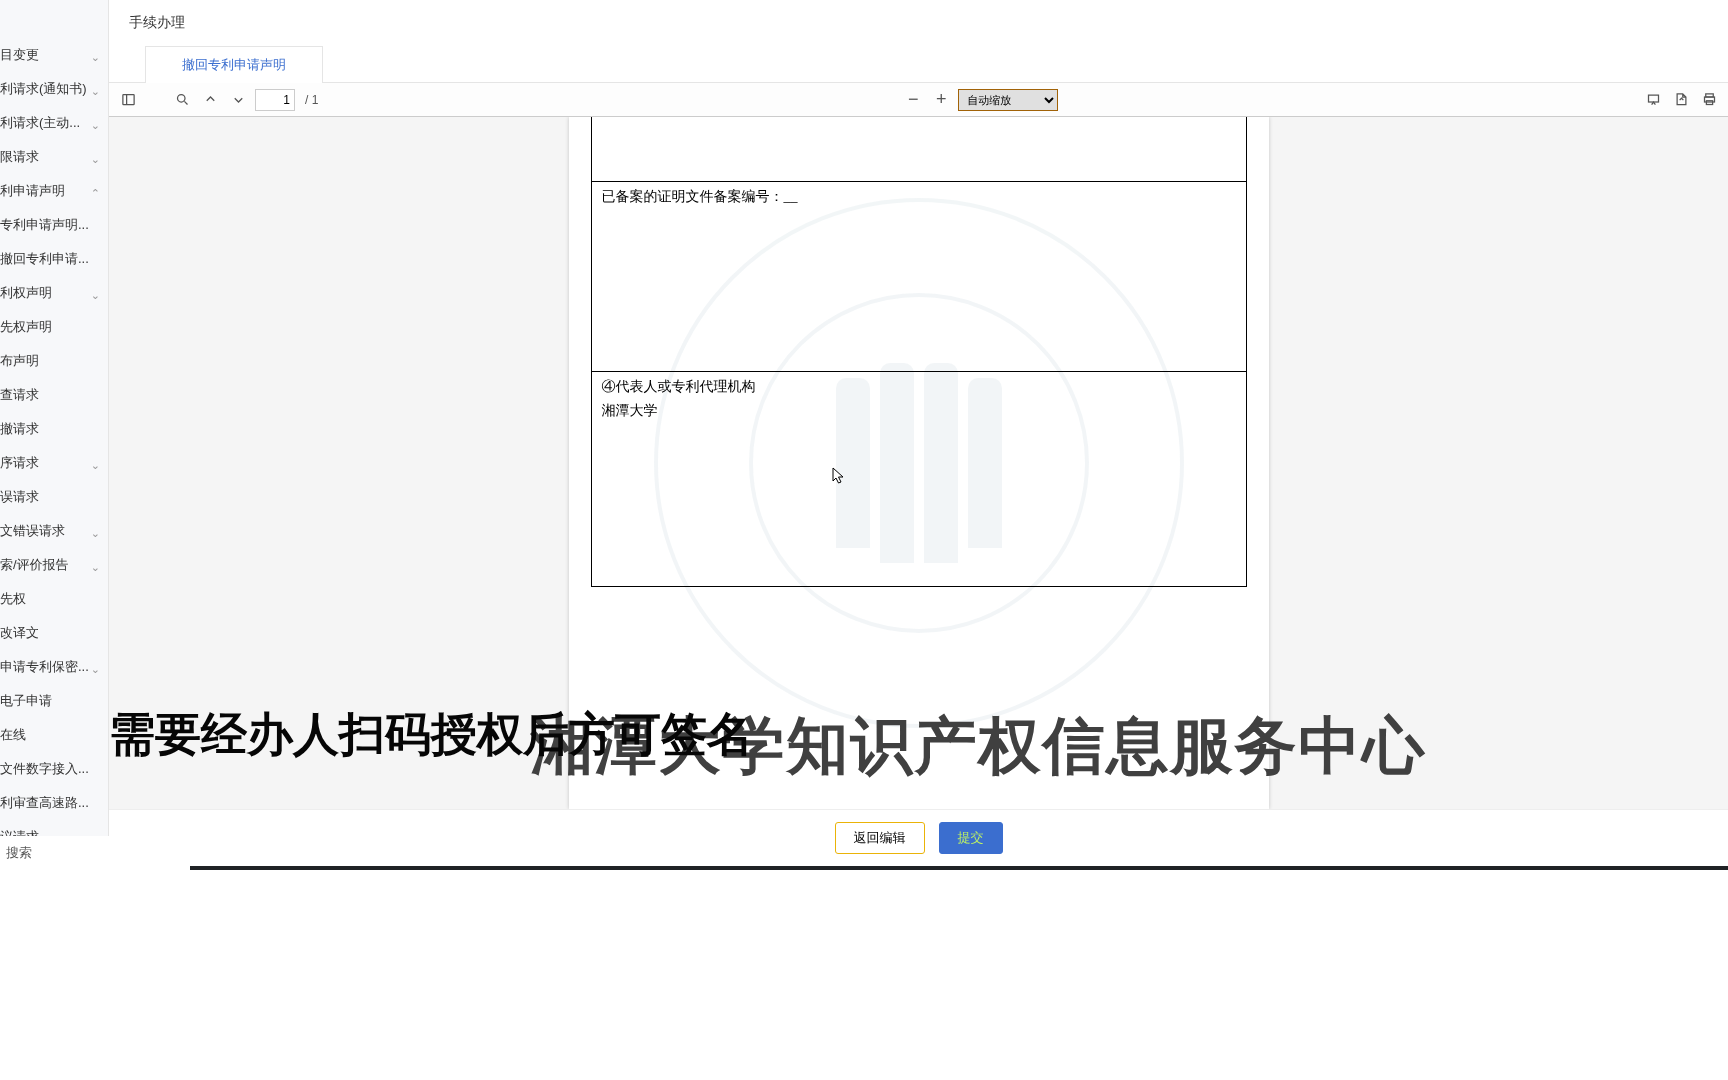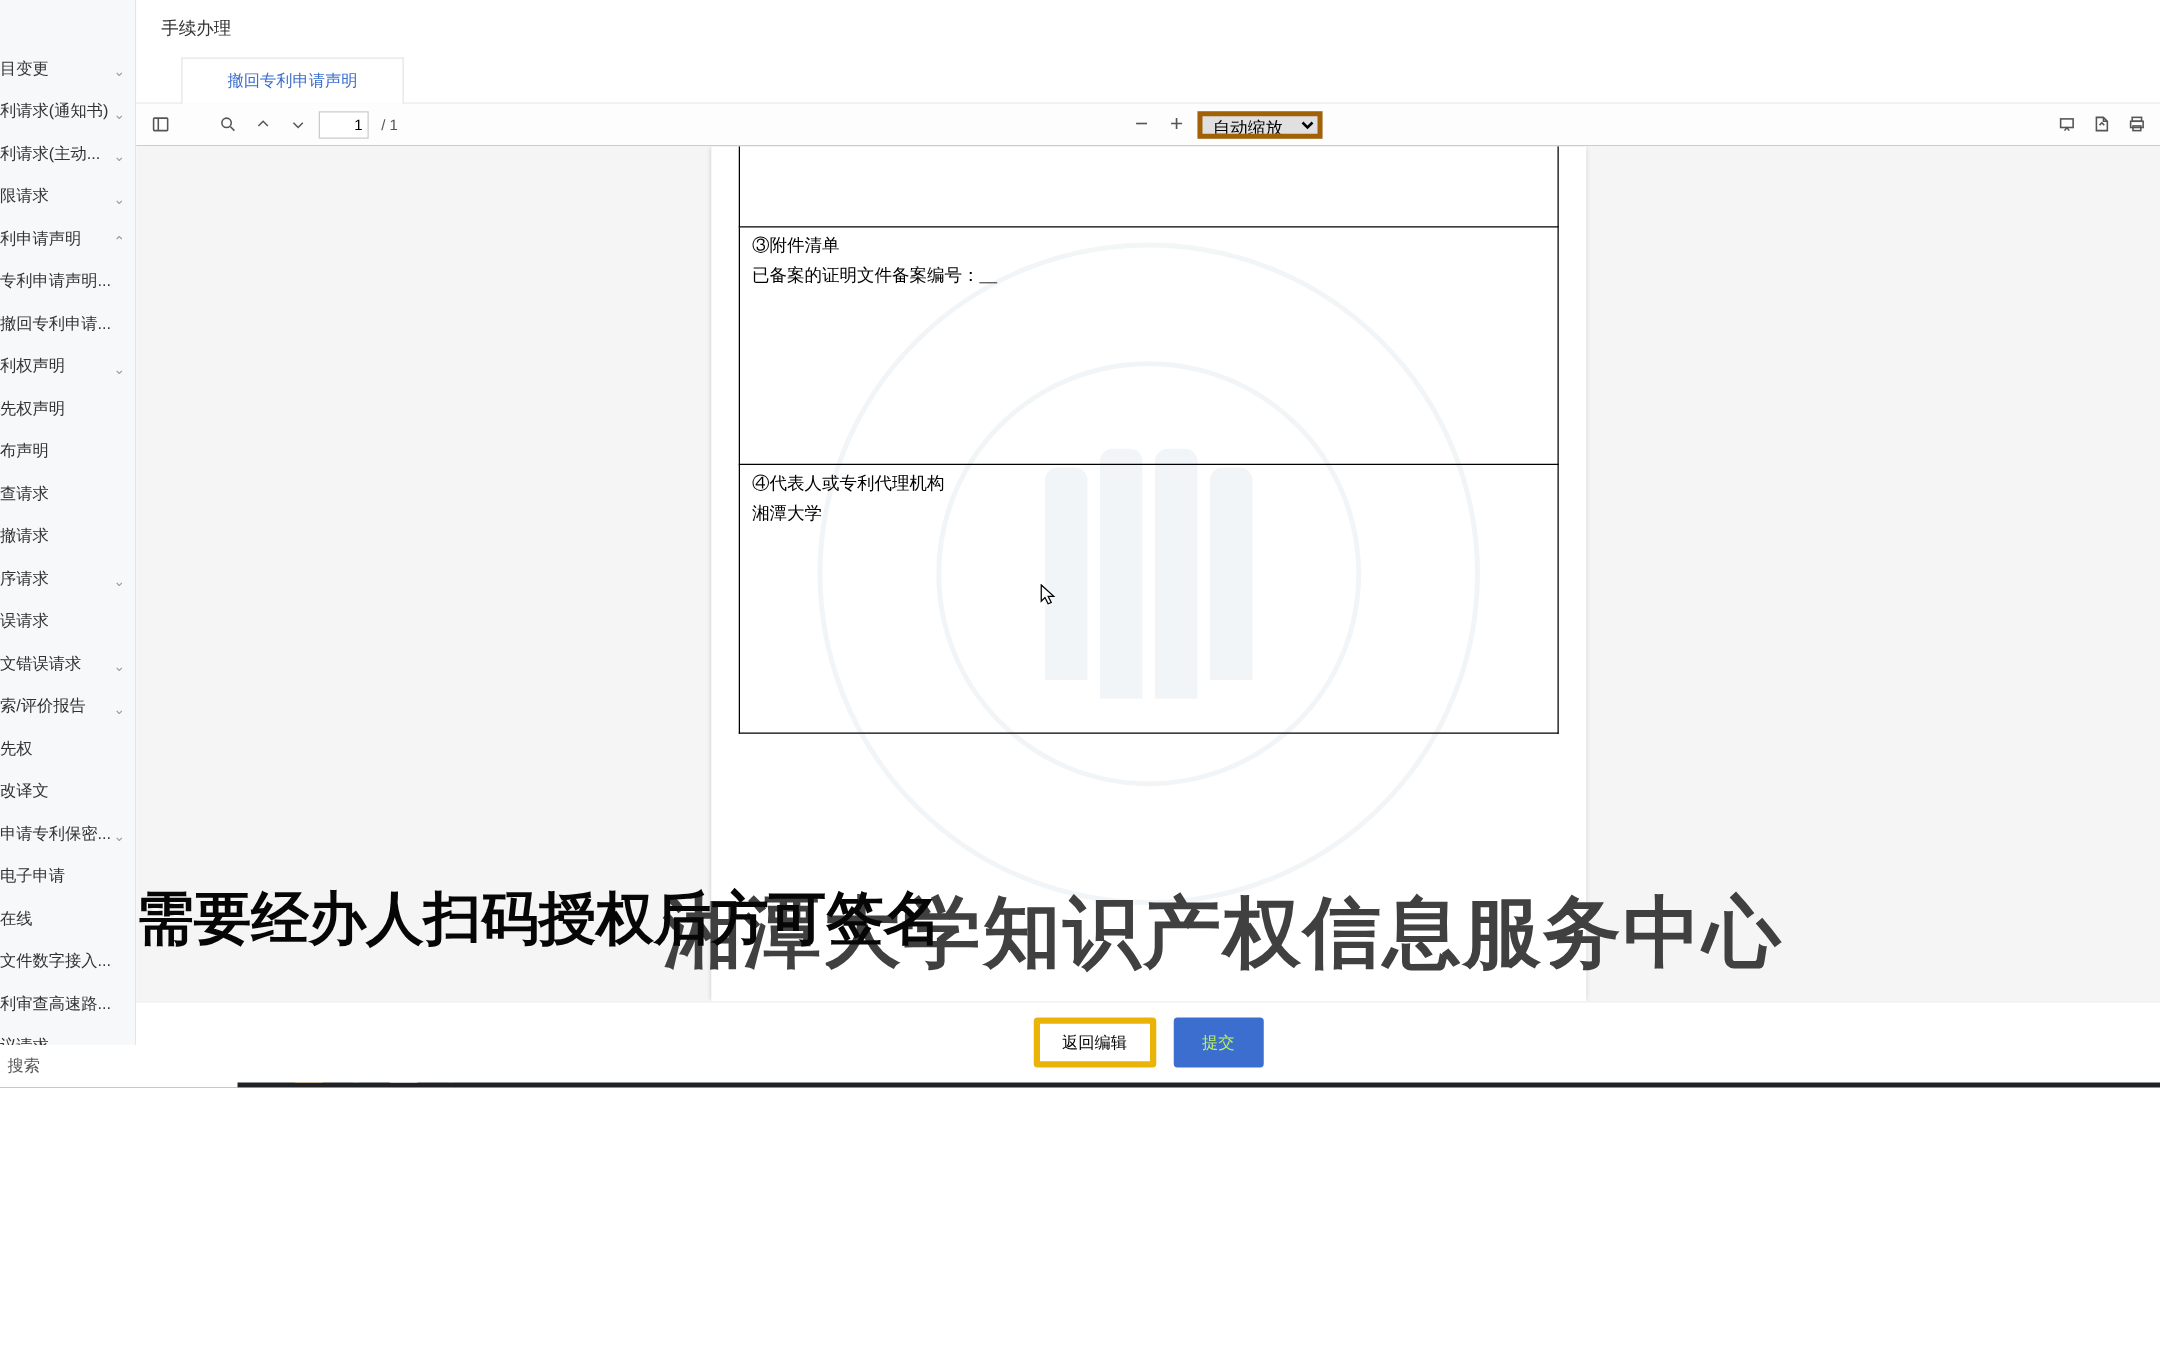--- a/index.html
+++ b/index.html
@@ -24,7 +24,7 @@
 .pdf-tb-btn svg { width: 15px; height: 15px; }
 .page-input { width: 40px; height: 22px; text-align: right; border: 1px solid #ccc; font-size: 12px; padding-right: 4px; }
 .page-total { font-size: 12px; color: #555; margin-left: 4px; }
-.zoom-select { height: 22px; font-size: 14px; border: 4px solid #a16207; background: #e0e0e0; padding: 0 4px; width: 100px; }
+.zoom-select { height: 22px; font-size: 11px; border: 1px solid #a16207; background: #e0e0e0; padding: 0 4px; width: 100px; }
 
 .pdf-viewport { flex: 1; background: #f5f5f5; overflow: hidden; position: relative; display: flex; justify-content: center; }
 .pdf-page { width: 700px; background: #fff; box-shadow: 0 0 4px rgba(0,0,0,0.2); position: relative; }

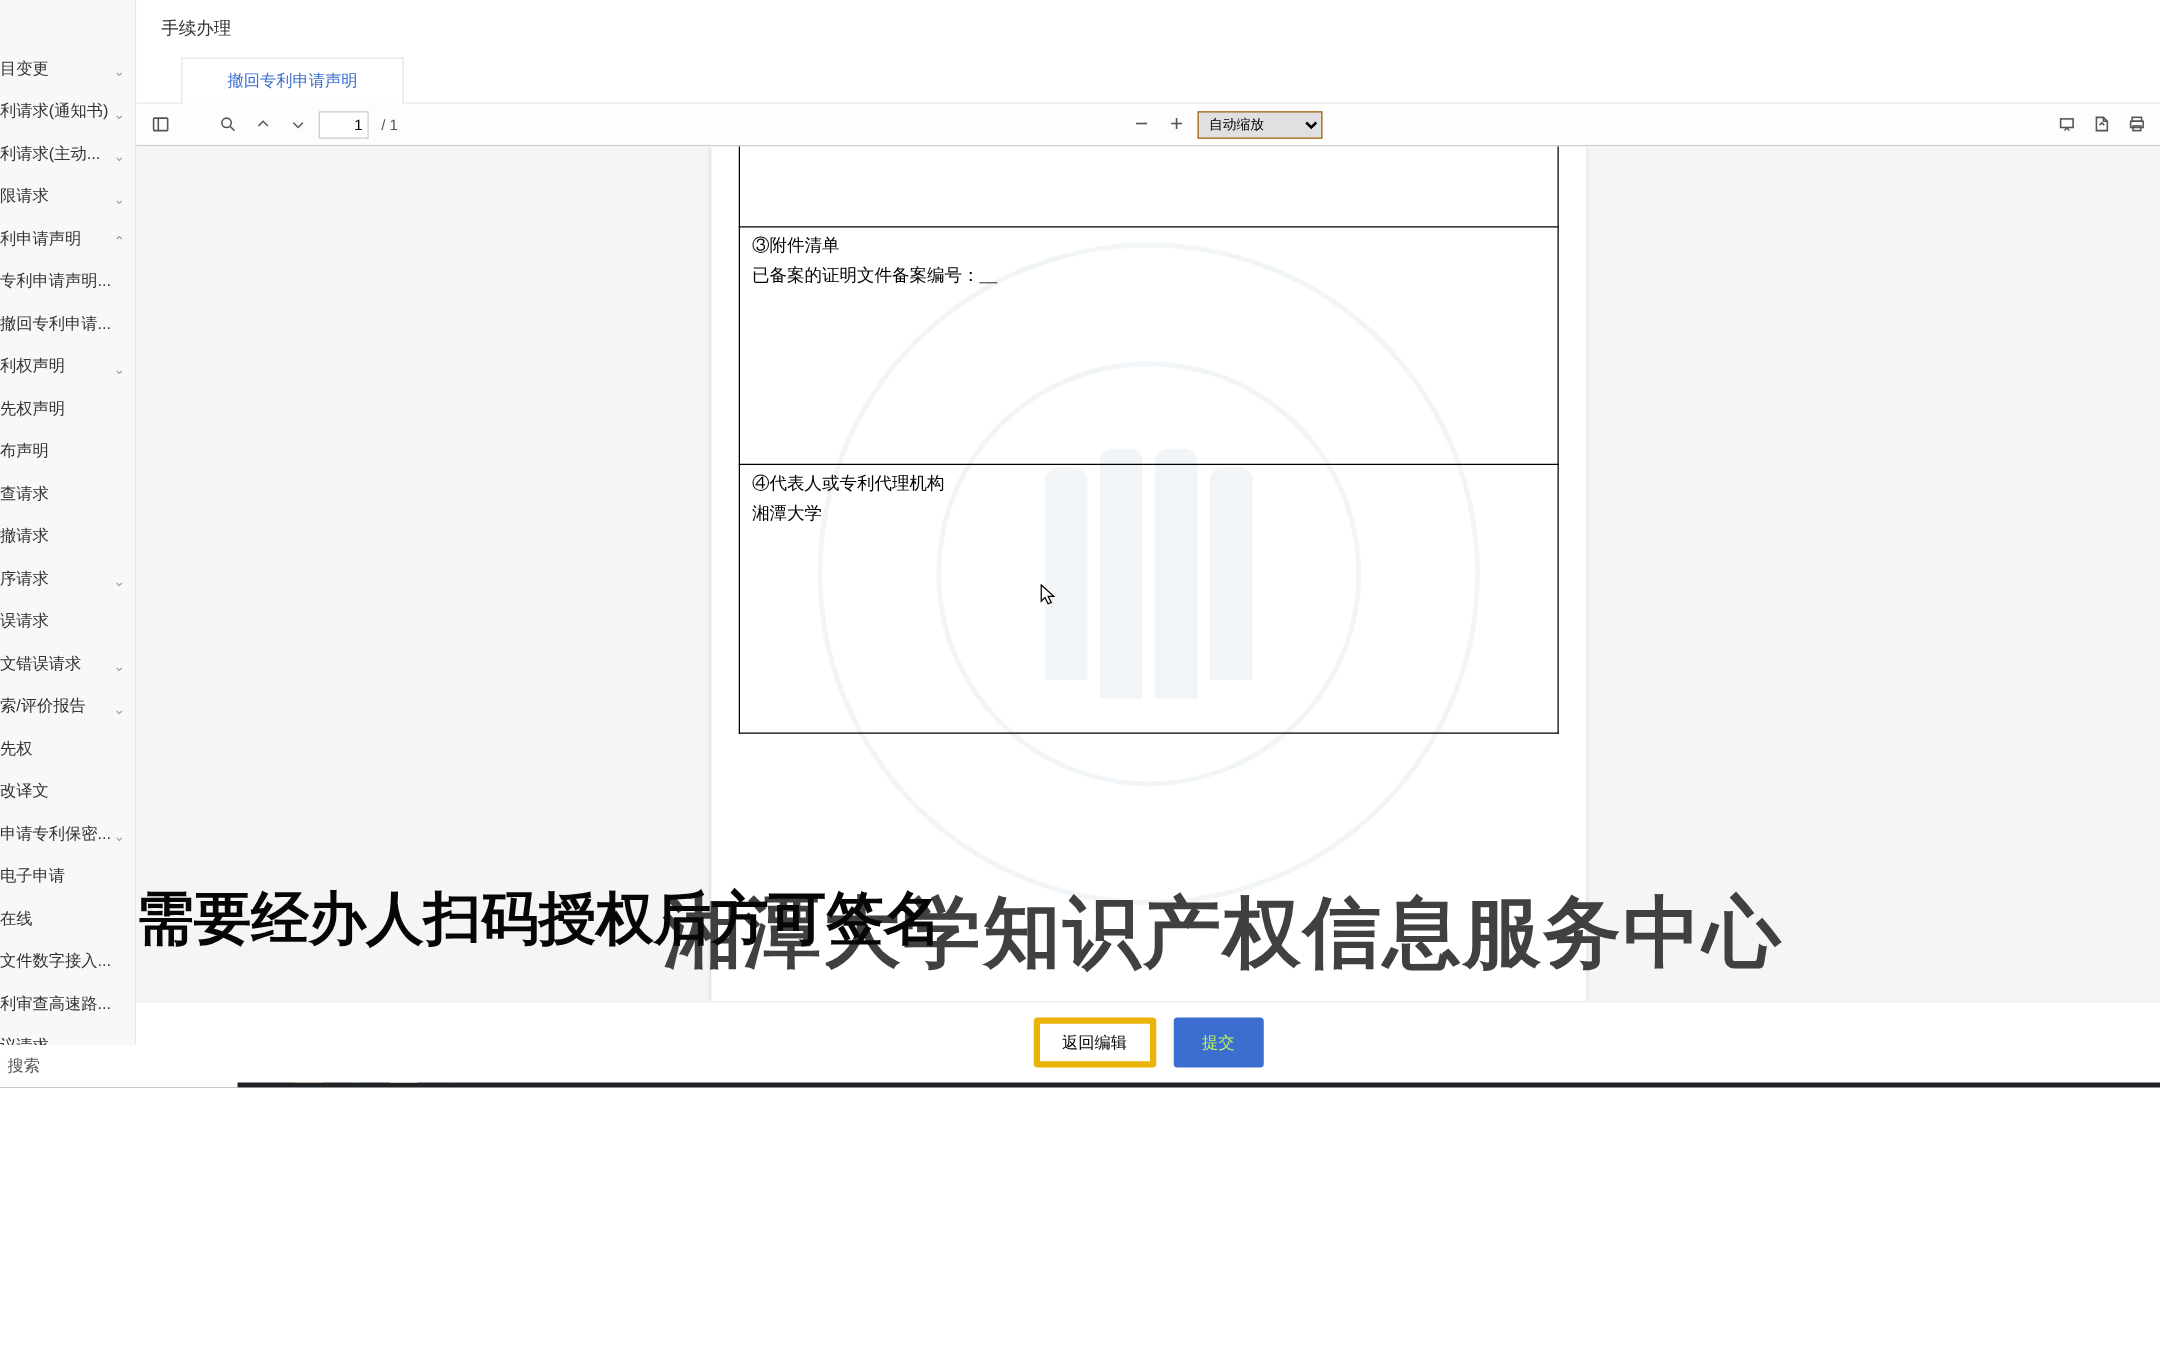--- a/index.html
+++ b/index.html
@@ -225,7 +225,6 @@
         <div class="pdf-content">
           <div class="form-box section-empty"></div>
           <div class="form-box section">
-            <div class="section-title">③附件清单</div>
             <div>已备案的证明文件备案编号：__</div>
           </div>
           <div class="form-box section agent">

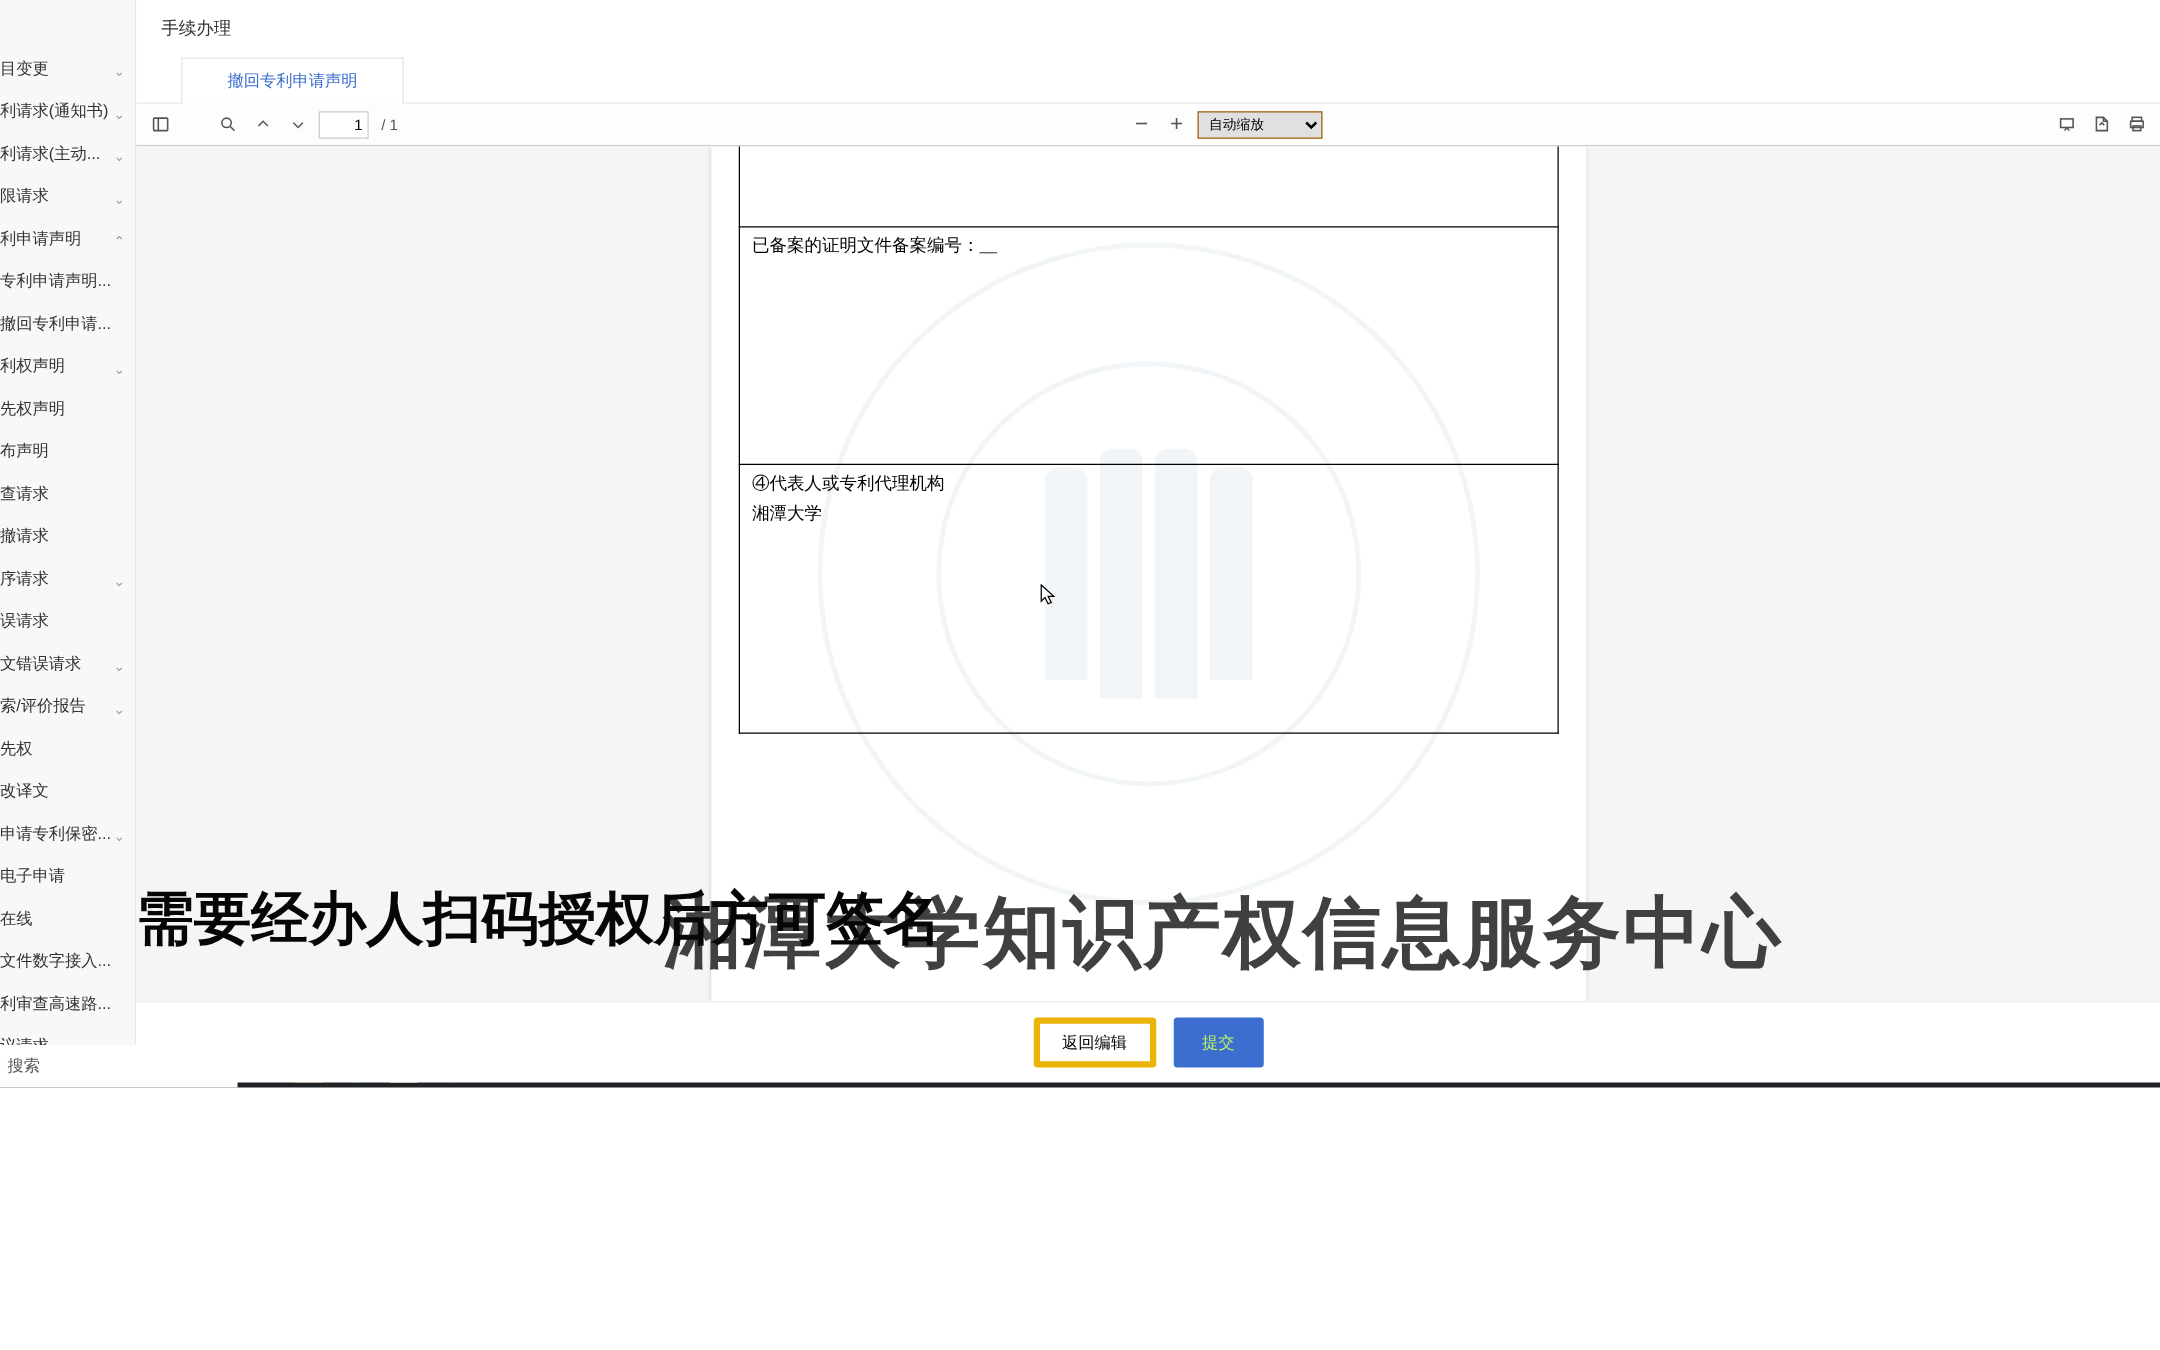--- a/index.html
+++ b/index.html
@@ -45,7 +45,7 @@
 .overlay-text { position: absolute; left: 0; right: 0; bottom: 100px; font-size: 46px; font-weight: 600; color: #060606; pointer-events: none; z-index: 5; }
 
 .action-bar { position: relative; display: flex; justify-content: center; gap: 14px; padding: 12px 0; background: #fff; border-top: 1px solid #eee; z-index: 6; }
-.btn { padding: 6px 18px; border: 5px solid #eab308; border-radius: 3px; font-size: 13px; cursor: pointer; background: #fff; }
+.btn { padding: 6px 18px; border: 1px solid #eab308; border-radius: 3px; font-size: 13px; cursor: pointer; background: #fff; }
 .btn-primary { background: #3b6ecf; color: #bef264; border-color: #3b6ecf; }
 
 .taskbar { position: absolute; left: 0; right: 0; height: 34px; background: #202225; display: flex; align-items: center; color: #fff; font-size: 12px; top: 836px;}

